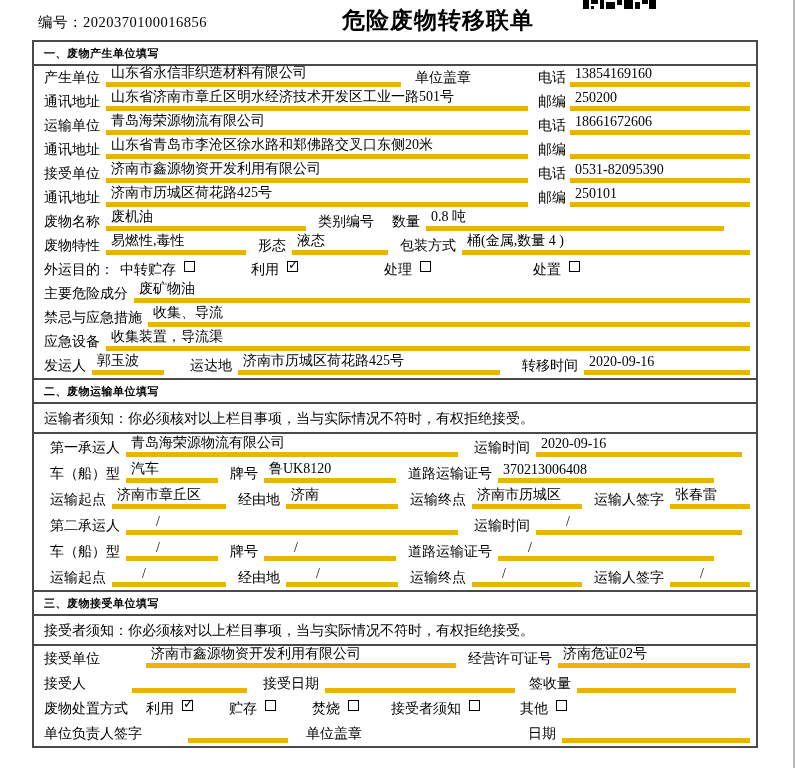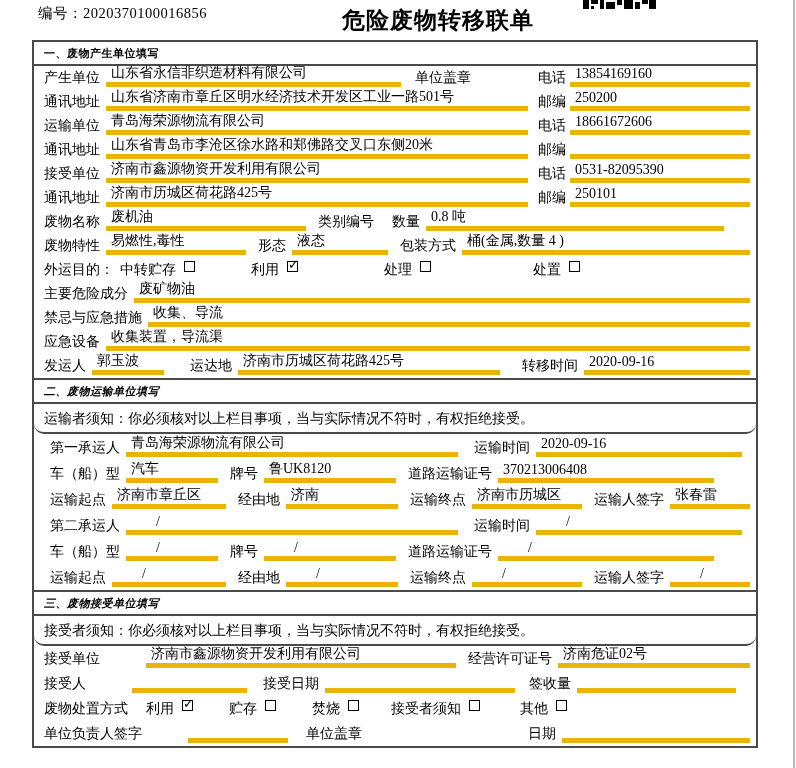--- a/index.html
+++ b/index.html
@@ -12,7 +12,7 @@
   .right-edge { position: absolute; right: 1px; top: 0; width: 2px; height: 768px; background: #b9b9b9; }
 
   .doc-header { position: relative; height: 40px; }
-  .serial { position: absolute; left: 38px; top: 4px; font-size: 14.5px; letter-spacing: .5px; }
+  .serial { position: absolute; left: 38px; top: 13px; font-size: 14.5px; letter-spacing: .5px; }
   .title { position: absolute; left: 0; right: 0; top: 5px; text-align: center;
            transform: translateX(40px); font-size: 23px; font-weight: 900; letter-spacing: 1px; }
   .qr { position: absolute; left: 583px; top: 0; }

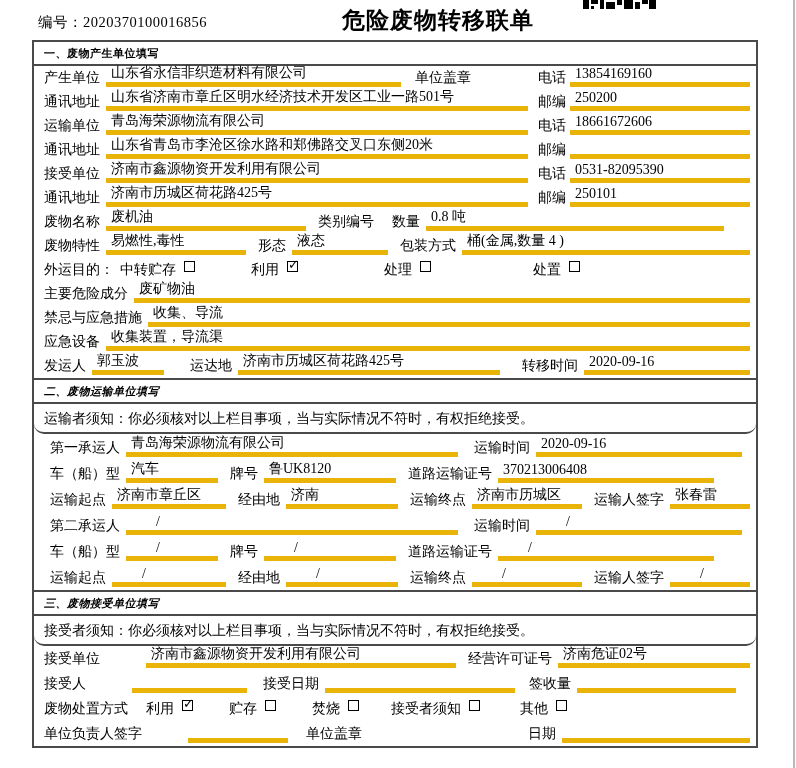--- a/index.html
+++ b/index.html
@@ -20,7 +20,7 @@
   .form-table { margin-left: 32px; width: 726px; border: 2px solid #4a4a4a; background: #fff; }
   .sec-header { font-size: 11px; font-weight: bold; padding: 4px 8px 3px 10px;
                 border-bottom: 2px solid #4a4a4a; letter-spacing: .5px; }
-  .sec-header.bt { border-top: 2px solid #4a4a4a; font-style: italic; }
+  .sec-header.bt { border-top: 2px solid #4a4a4a; }
   .notice { padding: 6px 8px 4px 10px; border-bottom: 2px solid #4a4a4a; border-radius: 10px; }
 
   .row { display: flex; align-items: flex-end; padding: 0 6px 3px 6px; }

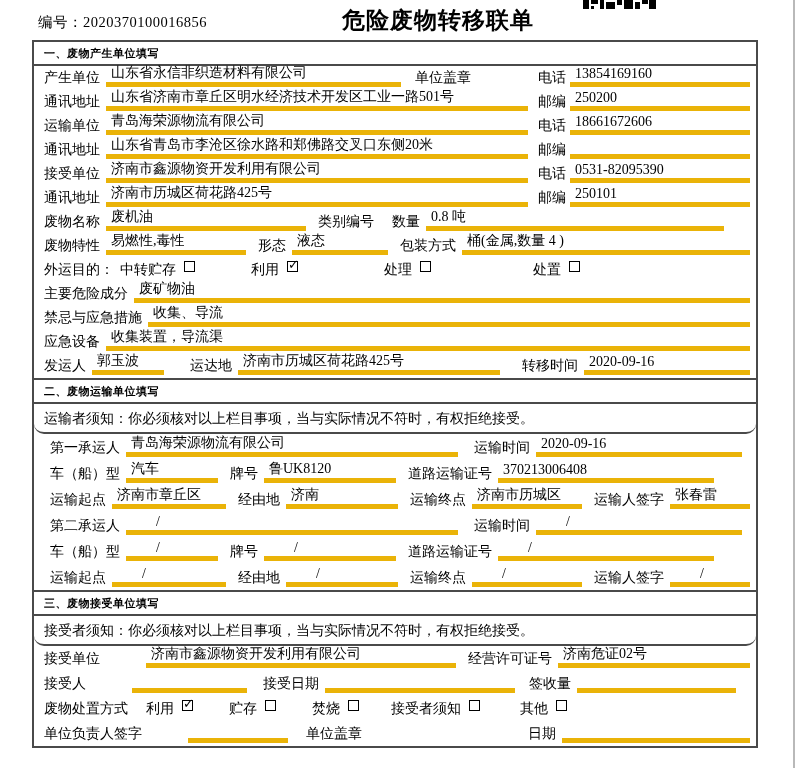--- a/index.html
+++ b/index.html
@@ -21,7 +21,7 @@
   .sec-header { font-size: 11px; font-weight: bold; padding: 4px 8px 3px 10px;
                 border-bottom: 2px solid #4a4a4a; letter-spacing: .5px; }
   .sec-header.bt { border-top: 2px solid #4a4a4a; }
-  .notice { padding: 6px 8px 4px 10px; border-bottom: 2px solid #4a4a4a; border-radius: 10px; }
+  .notice { padding: 6px 8px 4px 10px; border-bottom: 2px solid #4a4a4a; }
 
   .row { display: flex; align-items: flex-end; padding: 0 6px 3px 6px; }
   .sec1 .row { height: 24px; }

